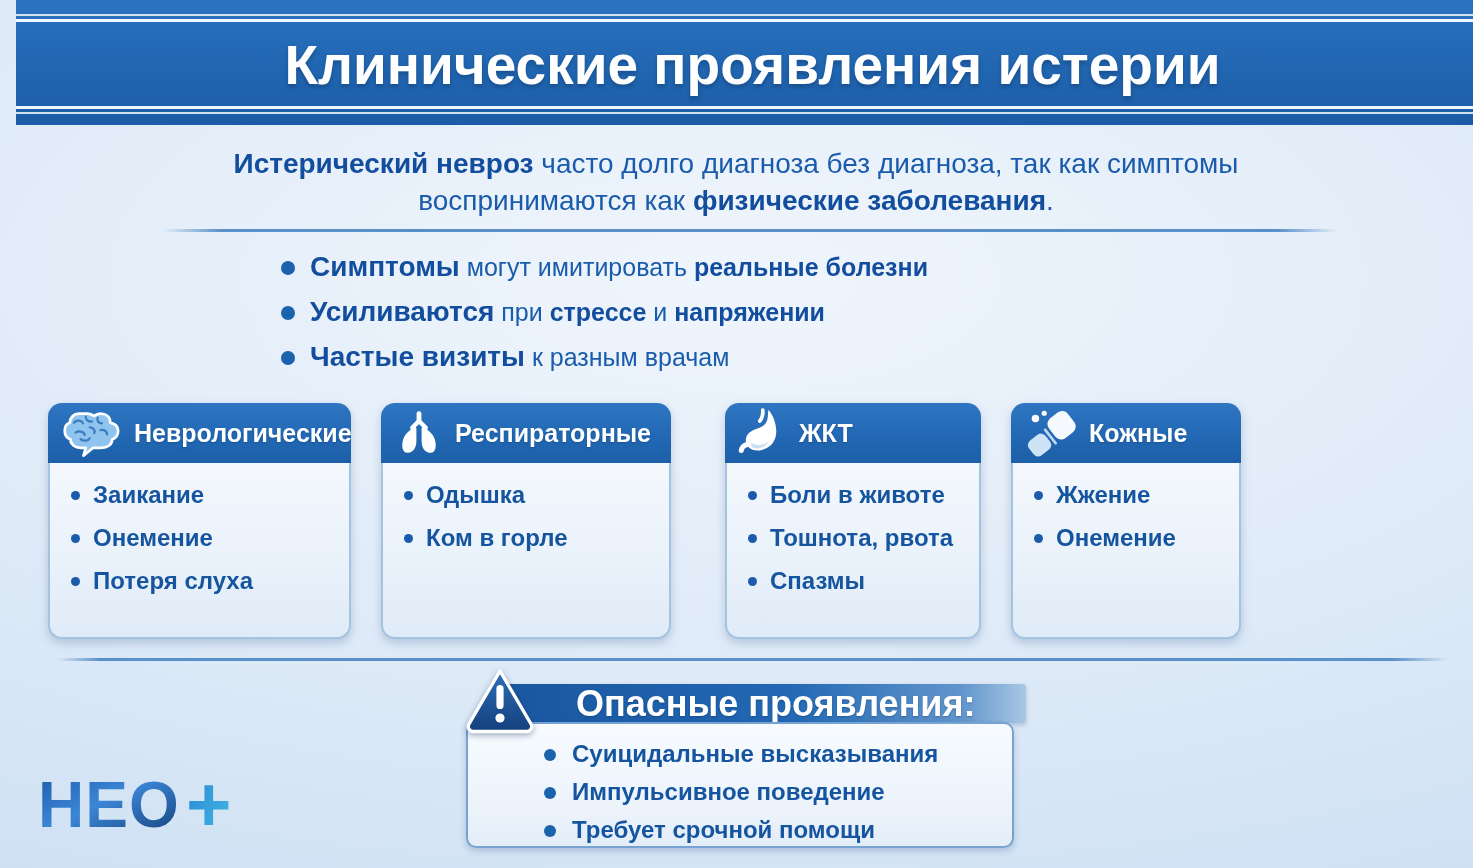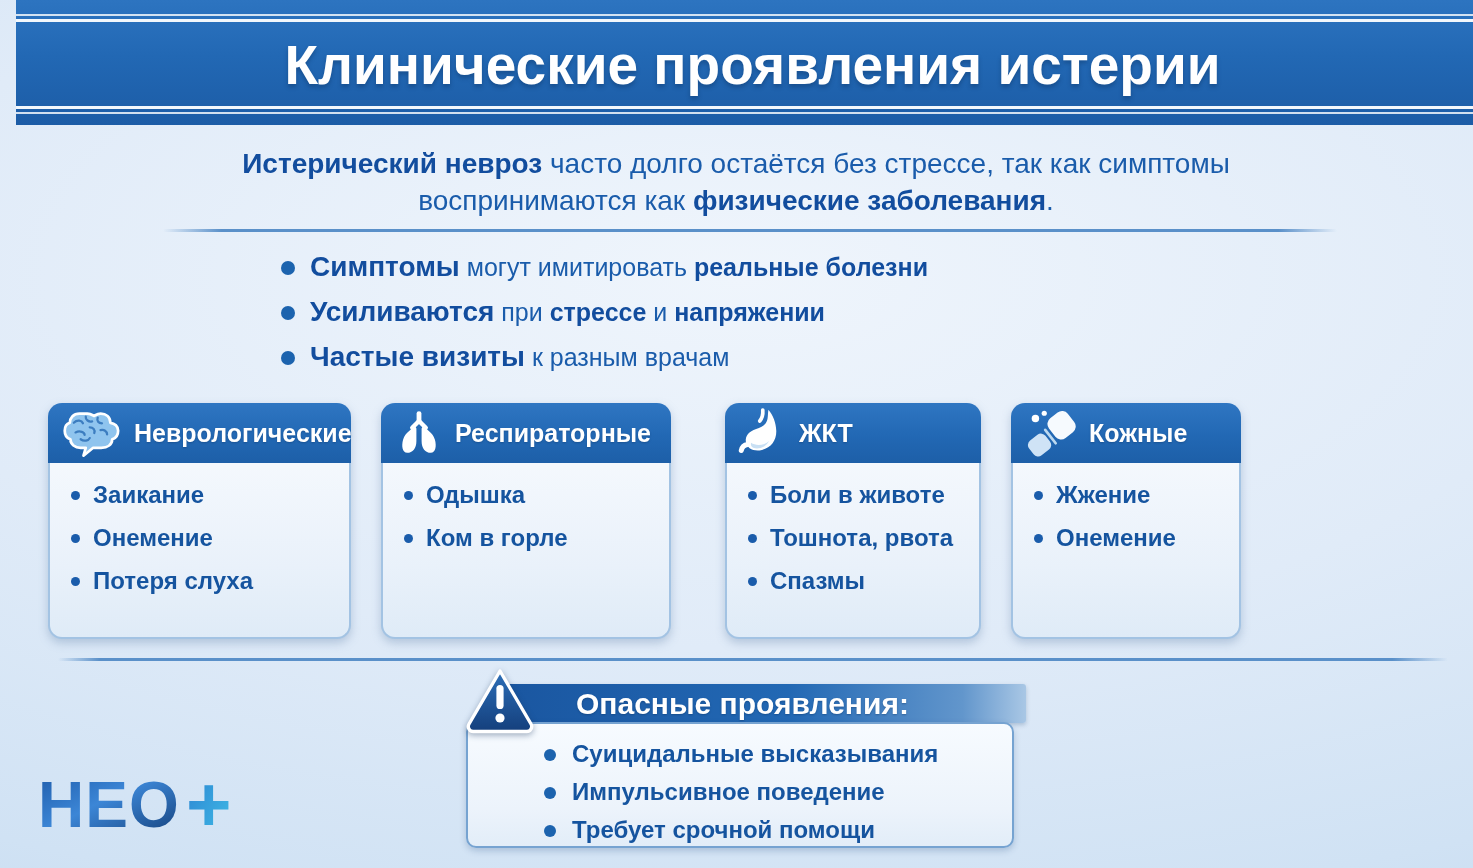--- a/index.html
+++ b/index.html
@@ -102,7 +102,7 @@
     <h1>Клинические проявления истерии</h1>
   </div>
 
-  <p class="intro"><b>Истерический невроз</b><span> часто долго остаётся без стрессе, так как симптомы воспринимаются как </span><b>физические заболевания</b><span>.</span></p>
+  <p class="intro"><b>Истерический невроз</b><span> часто долго диагноза без диагноза, так как симптомы воспринимаются как </span><b>физические заболевания</b><span>.</span></p>
   <div class="divider1"></div>
 
   <div class="key-points">

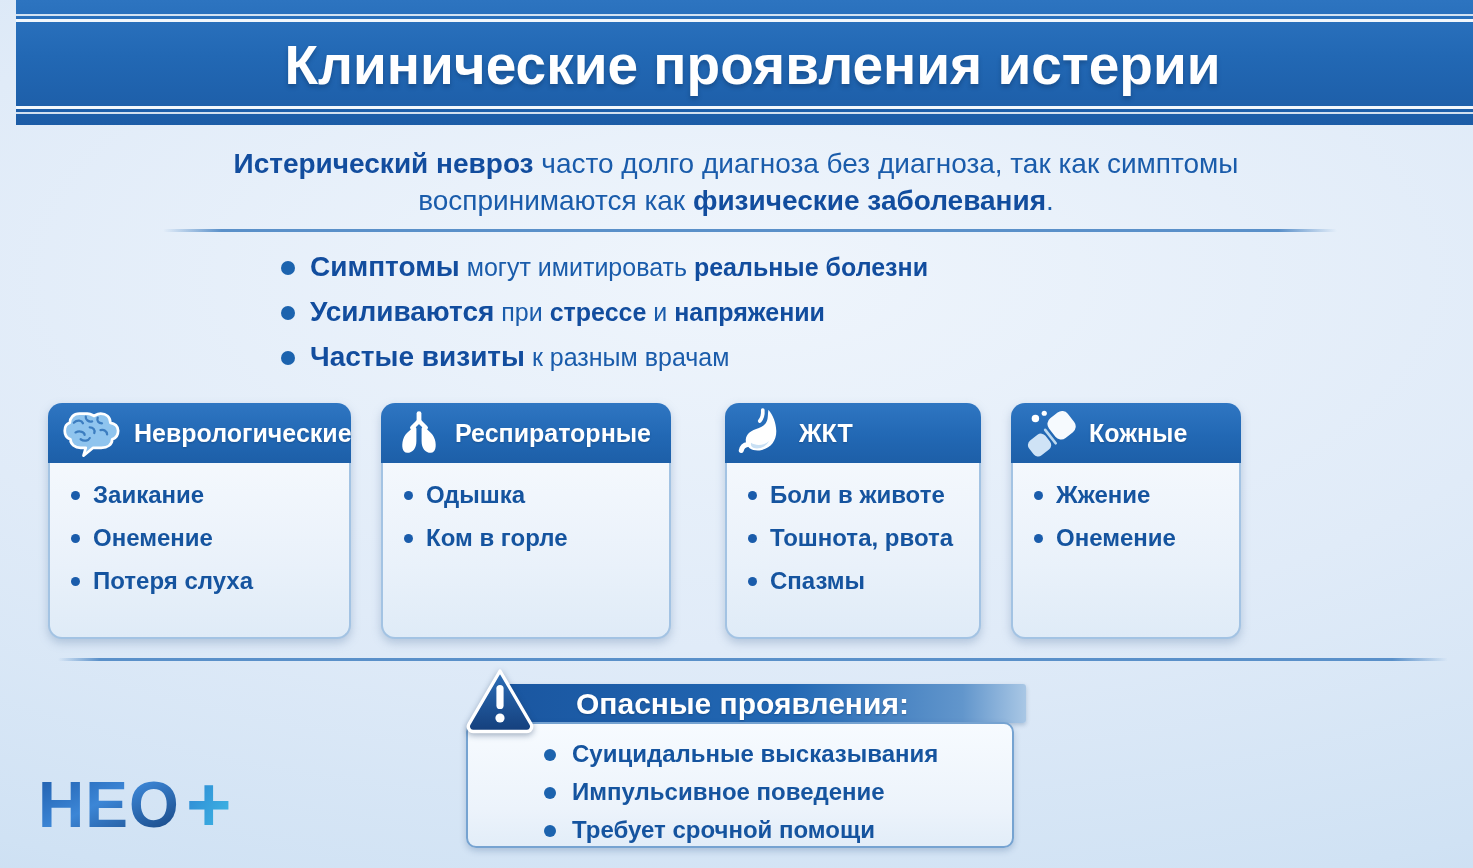--- a/index.html
+++ b/index.html
@@ -74,7 +74,7 @@
     border-radius:3px; display:flex; align-items:center;
     box-shadow:0 2px 4px rgba(30,70,120,.25);
   }
-  .warn-band .wt{ color:#fff; font-size:30px; font-weight:bold; margin-left:78px; text-shadow:0 1px 2px rgba(10,40,80,.35); }
+  .warn-band .wt{ color:#fff; font-size:36px; font-weight:bold; margin-left:78px; text-shadow:0 1px 2px rgba(10,40,80,.35); }
   .warn-body{
     position:absolute; left:4px; top:56px; width:548px; height:126px;
     background:linear-gradient(180deg,#f7fbff 0%,#ecf3fb 70%,#e2edf8 100%);

